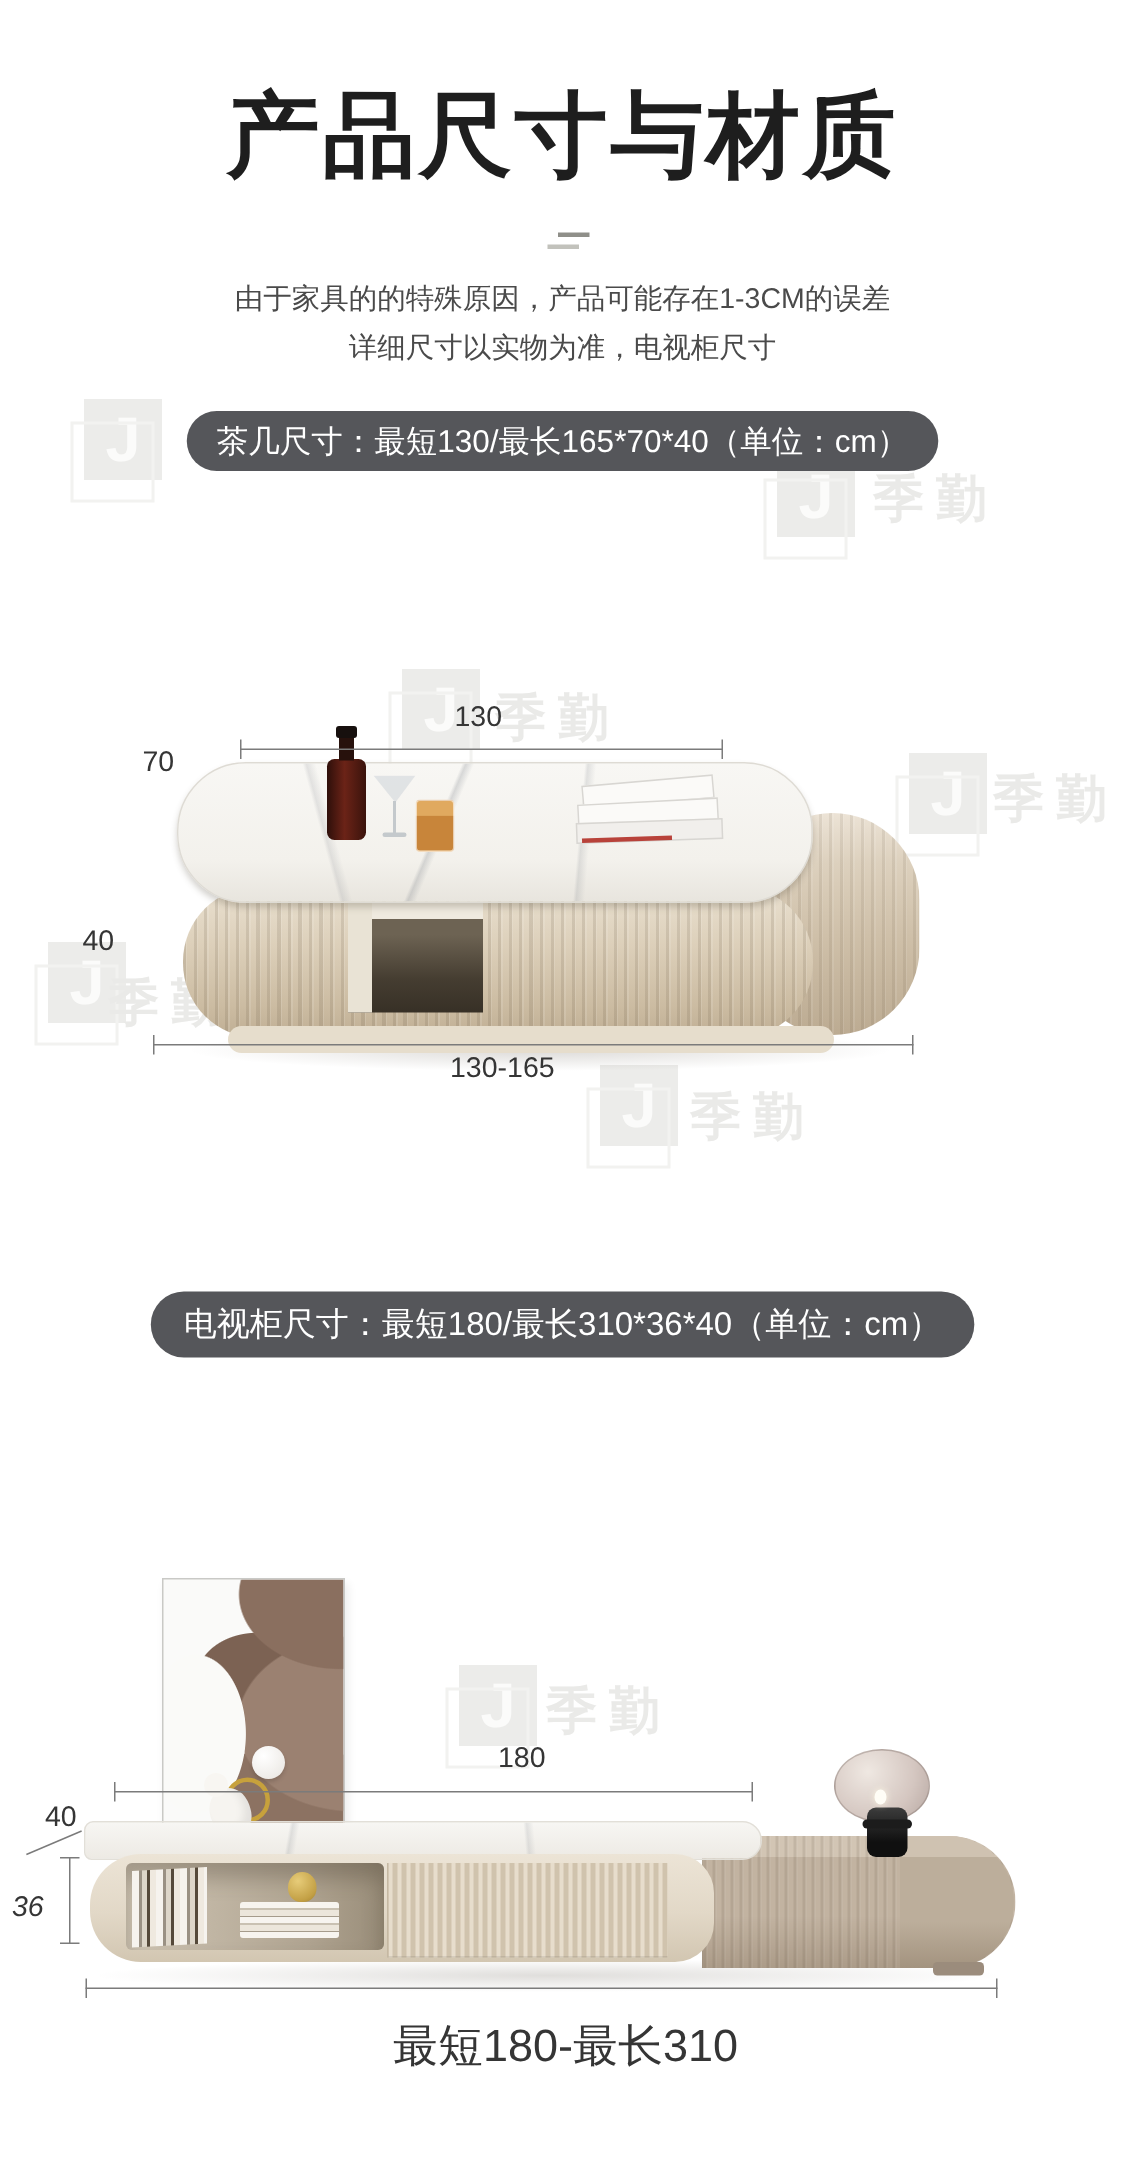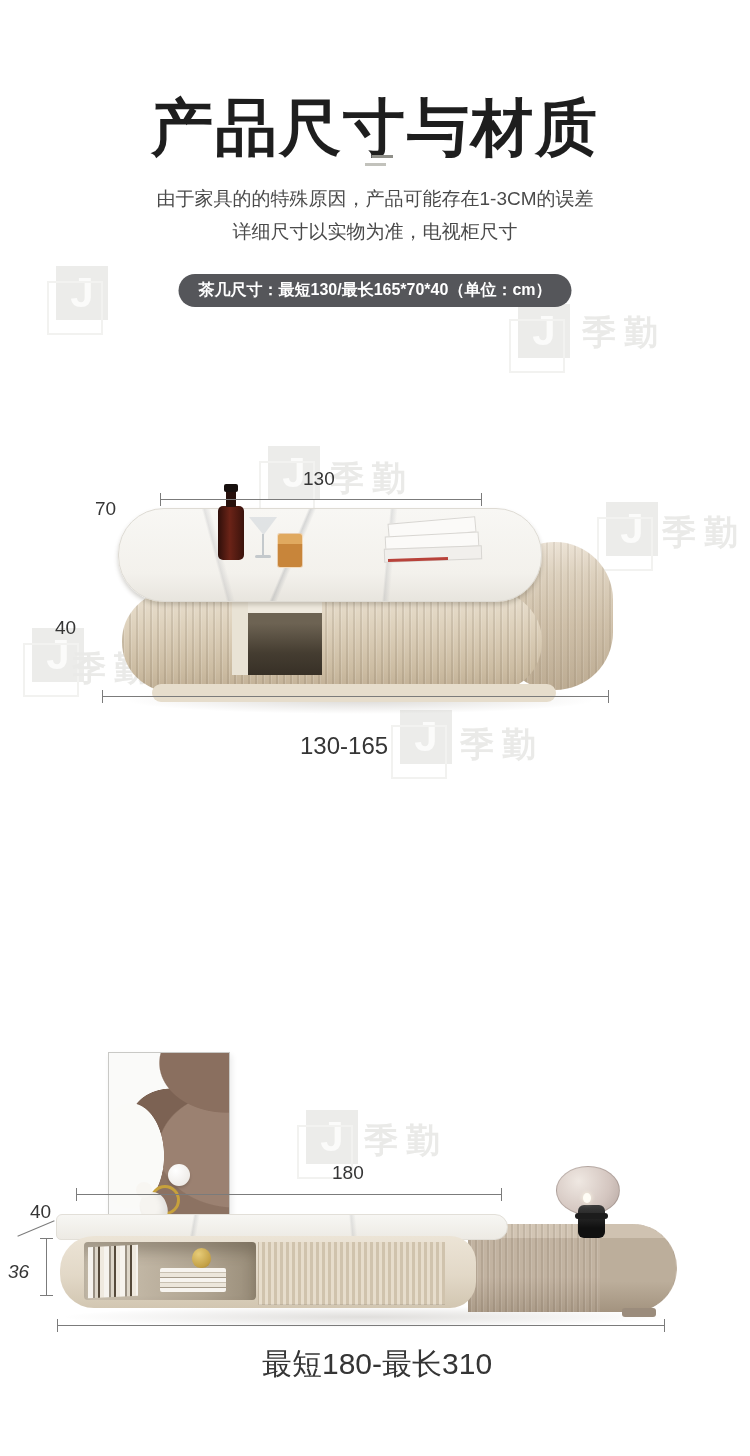--- a/index.html
+++ b/index.html
@@ -9,7 +9,7 @@
   }
   
   .title{position:absolute;top:48px;left:0;width:100%;text-align:center;
-    font-size:62px;font-weight:900;color:#1e1e1e;letter-spacing:2px;margin-top:38px;}
+    font-size:62px;font-weight:900;color:#1e1e1e;letter-spacing:2px;}
   .divbar{position:absolute;height:3px;}
   .divbar.a{left:372px;top:155px;width:21px;background:#8f8f89;}
   .divbar.b{left:365px;top:163px;width:21px;background:#c2c2bc;}

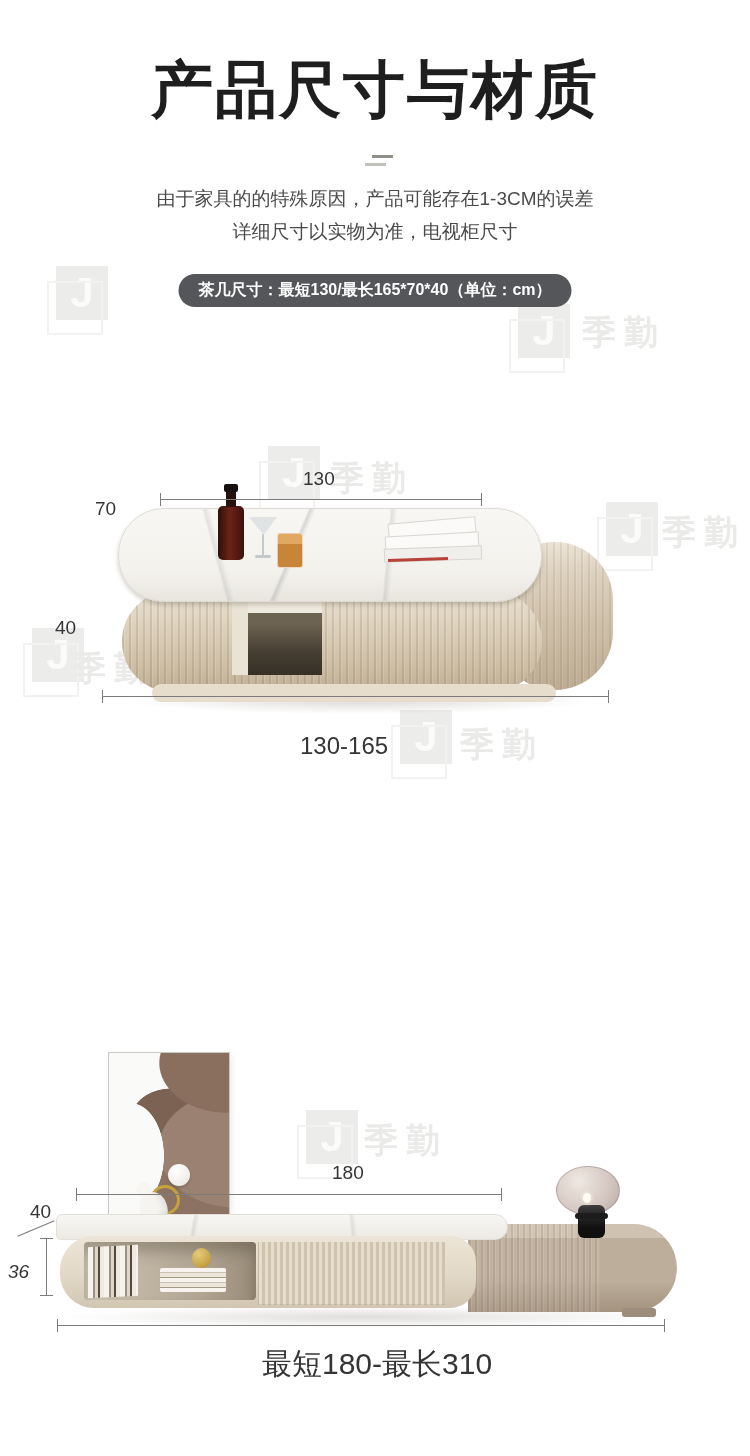--- a/index.html
+++ b/index.html
@@ -19,7 +19,7 @@
   
   .pill{position:absolute;left:50%;transform:translateX(-50%);background:#55565a;color:#ffffff;
     border-radius:999px;white-space:nowrap;text-align:center;z-index:6;}
-  .pill.p1{top:274px;font-size:16px;padding:6px 20px;font-weight:bold;}
+  .pill.p1{top:274px;font-size:21px;padding:6px 20px;}
   .pill.p2{top:861px;font-size:22px;padding:7px 22px;}
   
   .wm{position:absolute;z-index:0;}

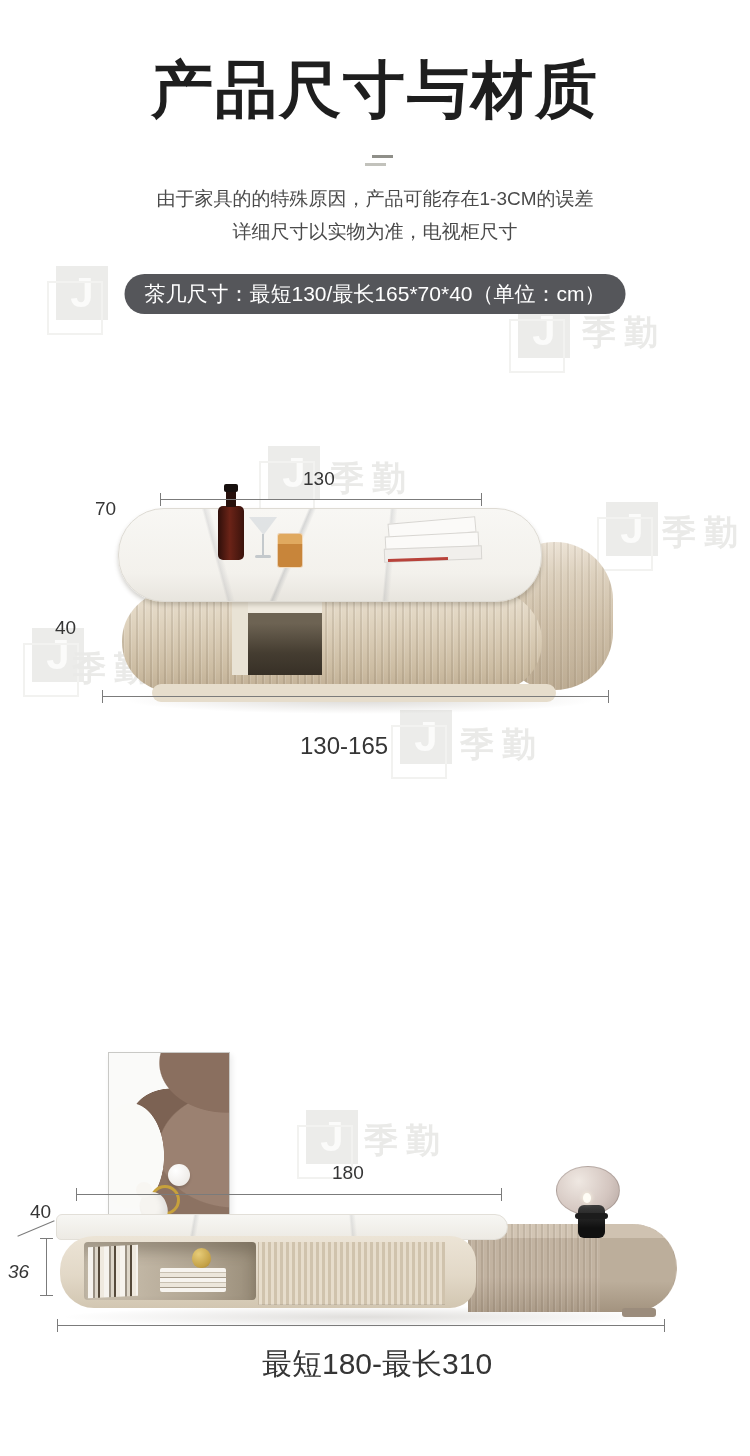--- a/index.html
+++ b/index.html
@@ -198,7 +198,7 @@
   <div class="dlabel" style="left:95px;top:498px;">70</div>
   <div class="dlabel" style="left:55px;top:617px;">40</div>
   <div class="dline-h" style="left:102px;top:696px;width:507px;"></div>
-  <div class="dlabel" style="left:300px;top:732px;font-size:24px;">130-165</div>
+  <div class="dlabel" style="left:300px;top:702px;font-size:19px;">130-165</div>
 
 
   <div>

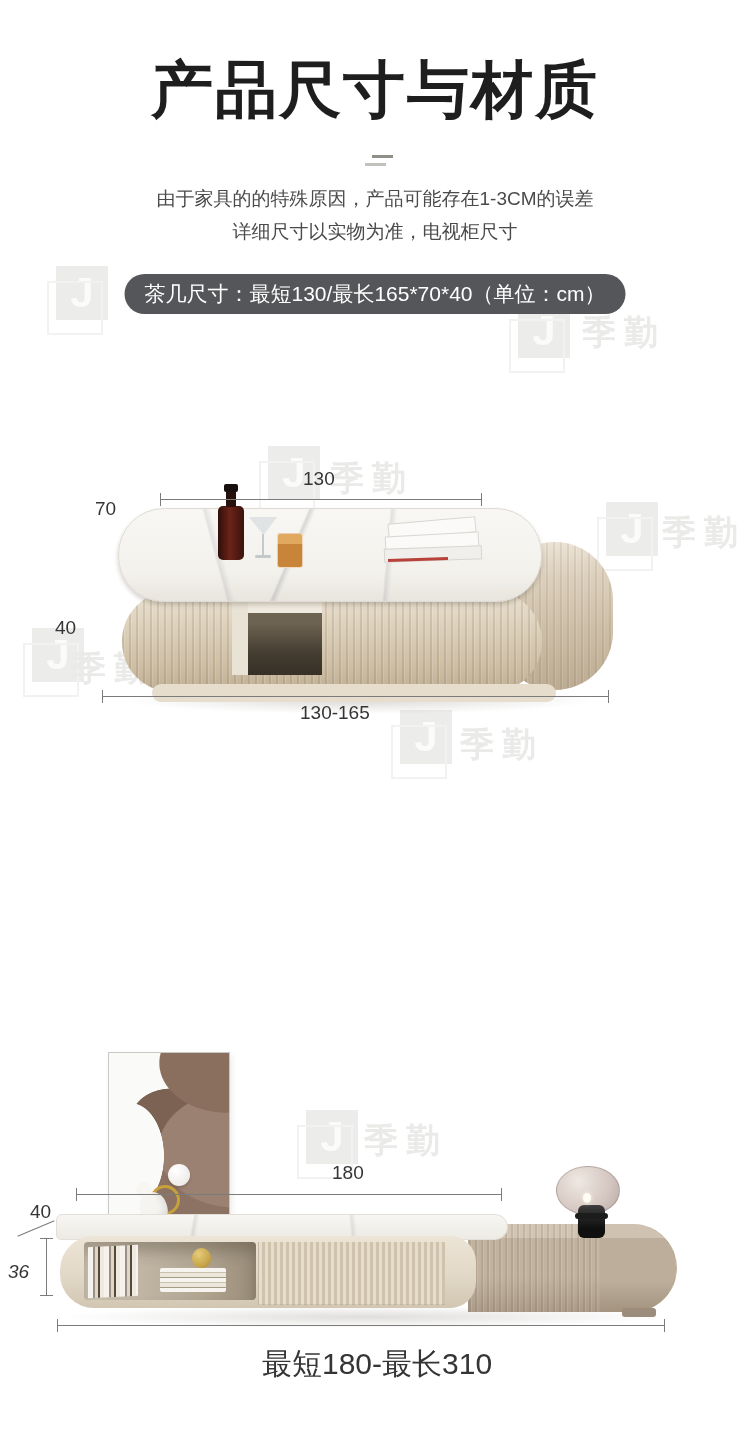--- a/index.html
+++ b/index.html
@@ -200,6 +200,7 @@
   <div class="dline-h" style="left:102px;top:696px;width:507px;"></div>
   <div class="dlabel" style="left:300px;top:702px;font-size:19px;">130-165</div>
 
+  <div class="pill p2">电视柜尺寸：最短180/最长310*36*40（单位：cm）</div>
 
   <div>
     <div class="art-panel"></div>

